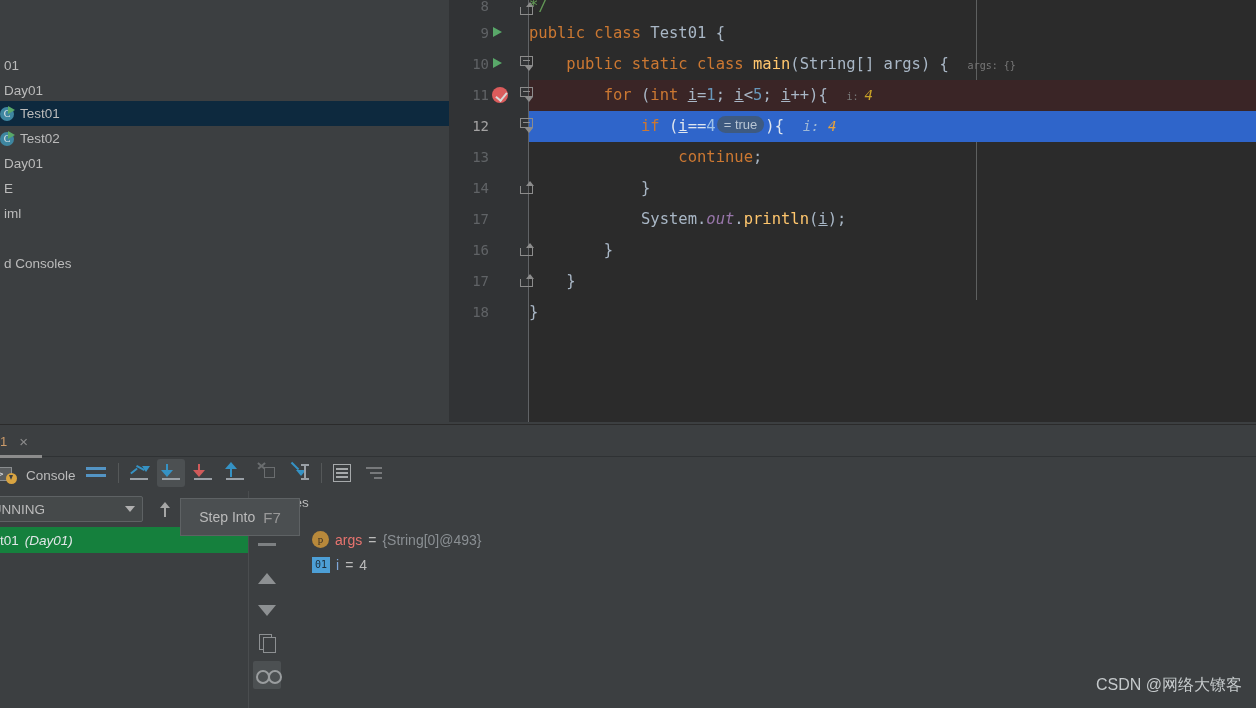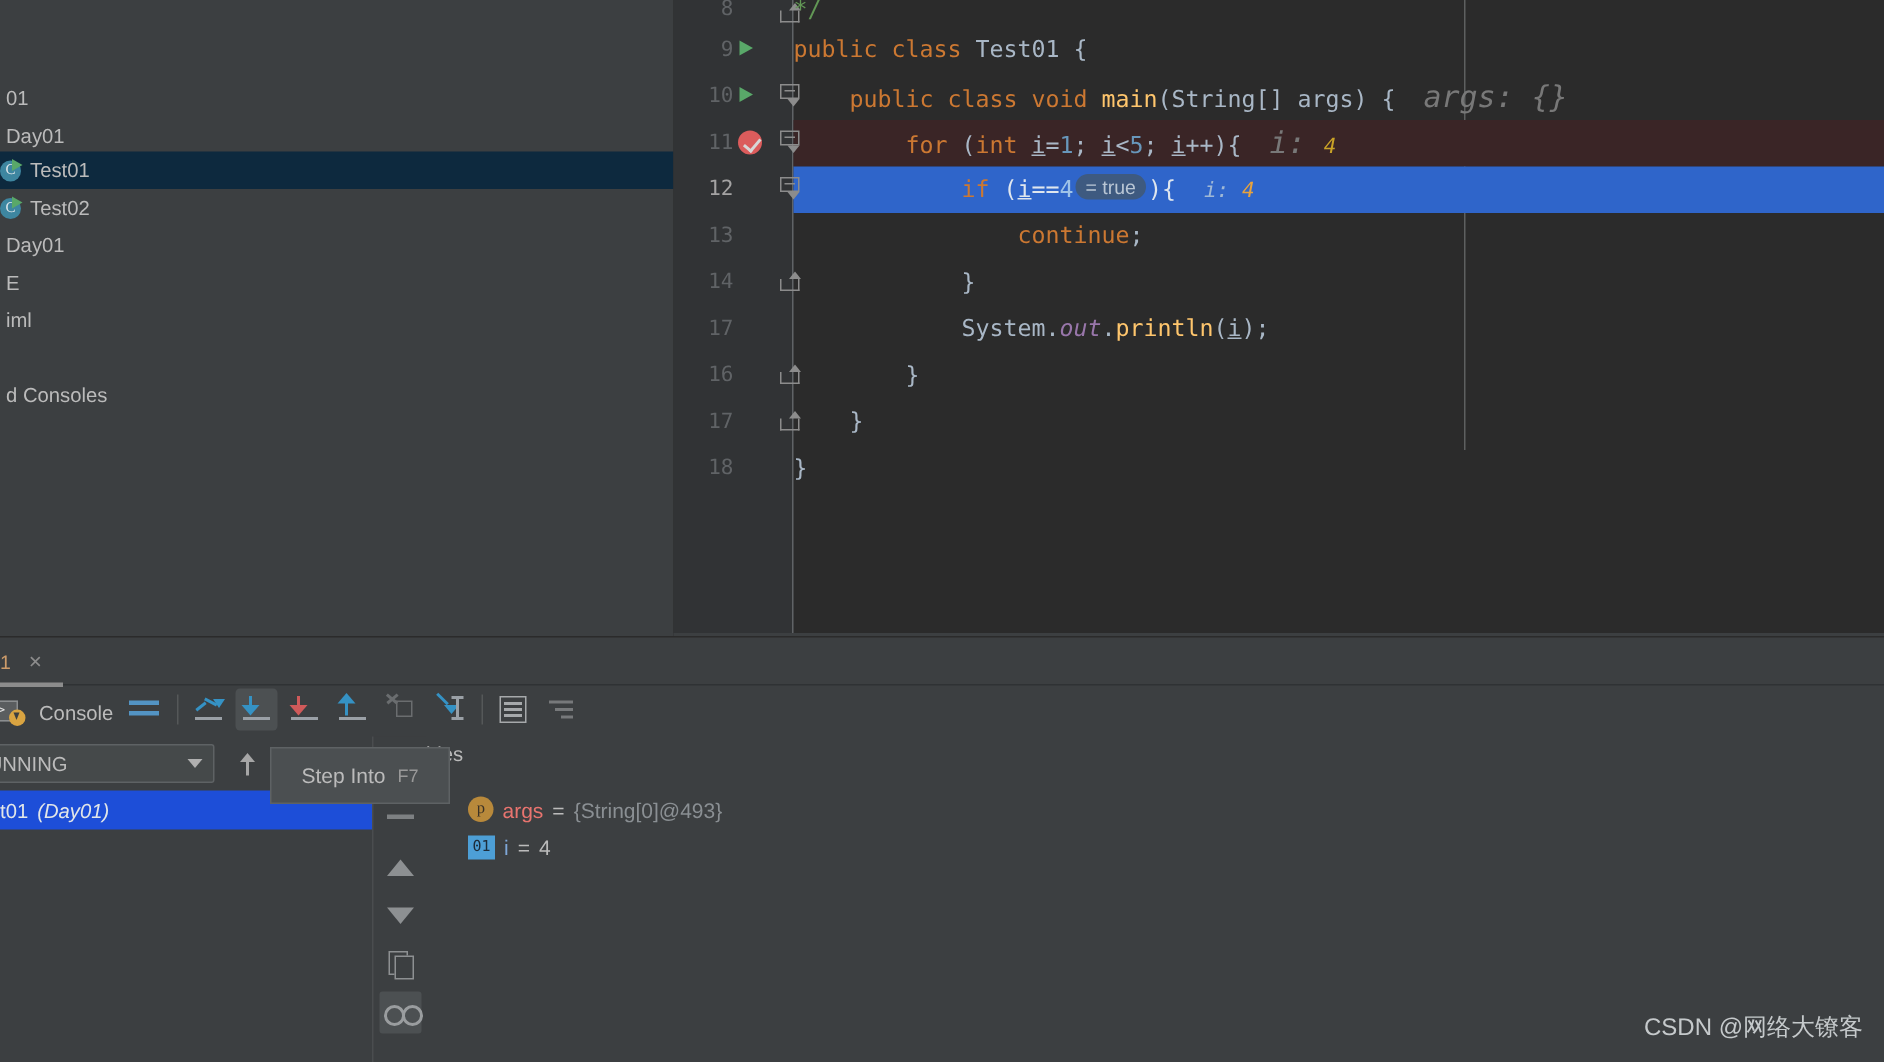--- a/index.html
+++ b/index.html
@@ -396,7 +396,7 @@
           <span class="fold-open"></span>
           <span class="fold-tail"></span>
         </span>
-      <span class="ctext">    <span class="kw">public class void </span><span style="color:#ffc66d;">main</span>(String[] args) {  <span class="hint">args: {}</span></span>
+      <span class="ctext">    <span class="kw">public static class </span><span style="color:#ffc66d;">main</span>(String[] args) {  <span class="hint">args: {}</span></span>
     </div>
 
     <div class="codeline" style="top:80px;">

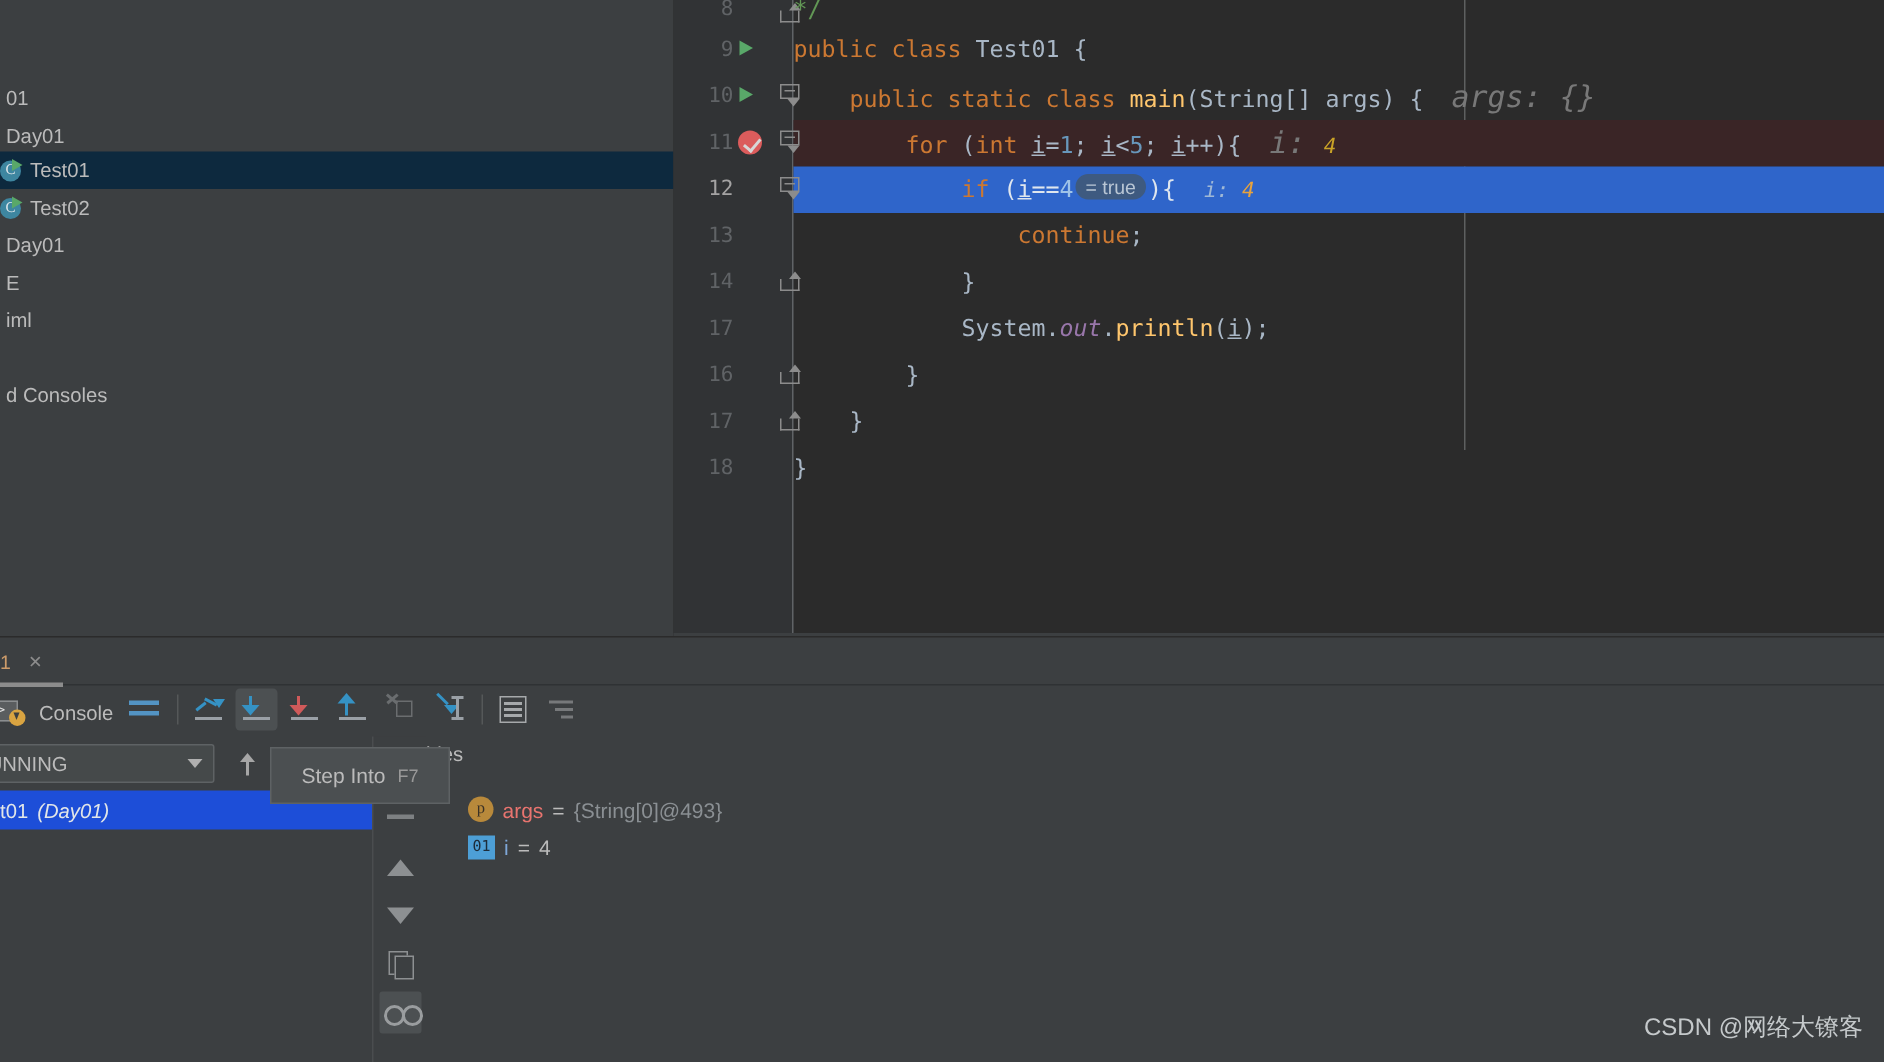--- a/index.html
+++ b/index.html
@@ -84,7 +84,7 @@
   .stat { color:#9876aa; font-style:italic; }
   .com  { color:#629755; }
   .ident-u { color:#a9b7c6; text-decoration:underline; }
-  .hint { color:#787878; font-style:italic; font-size:20px; }
+  .hint { color:#787878; font-size:10px; }
   .hintval { color:#c9a227; font-style:italic; font-size:14px; }
   .hint-light { color:#9fb8d6; font-style:italic; font-size:14px; }
   .hintval-light { color:#e8a33d; font-style:italic; font-size:14px; }

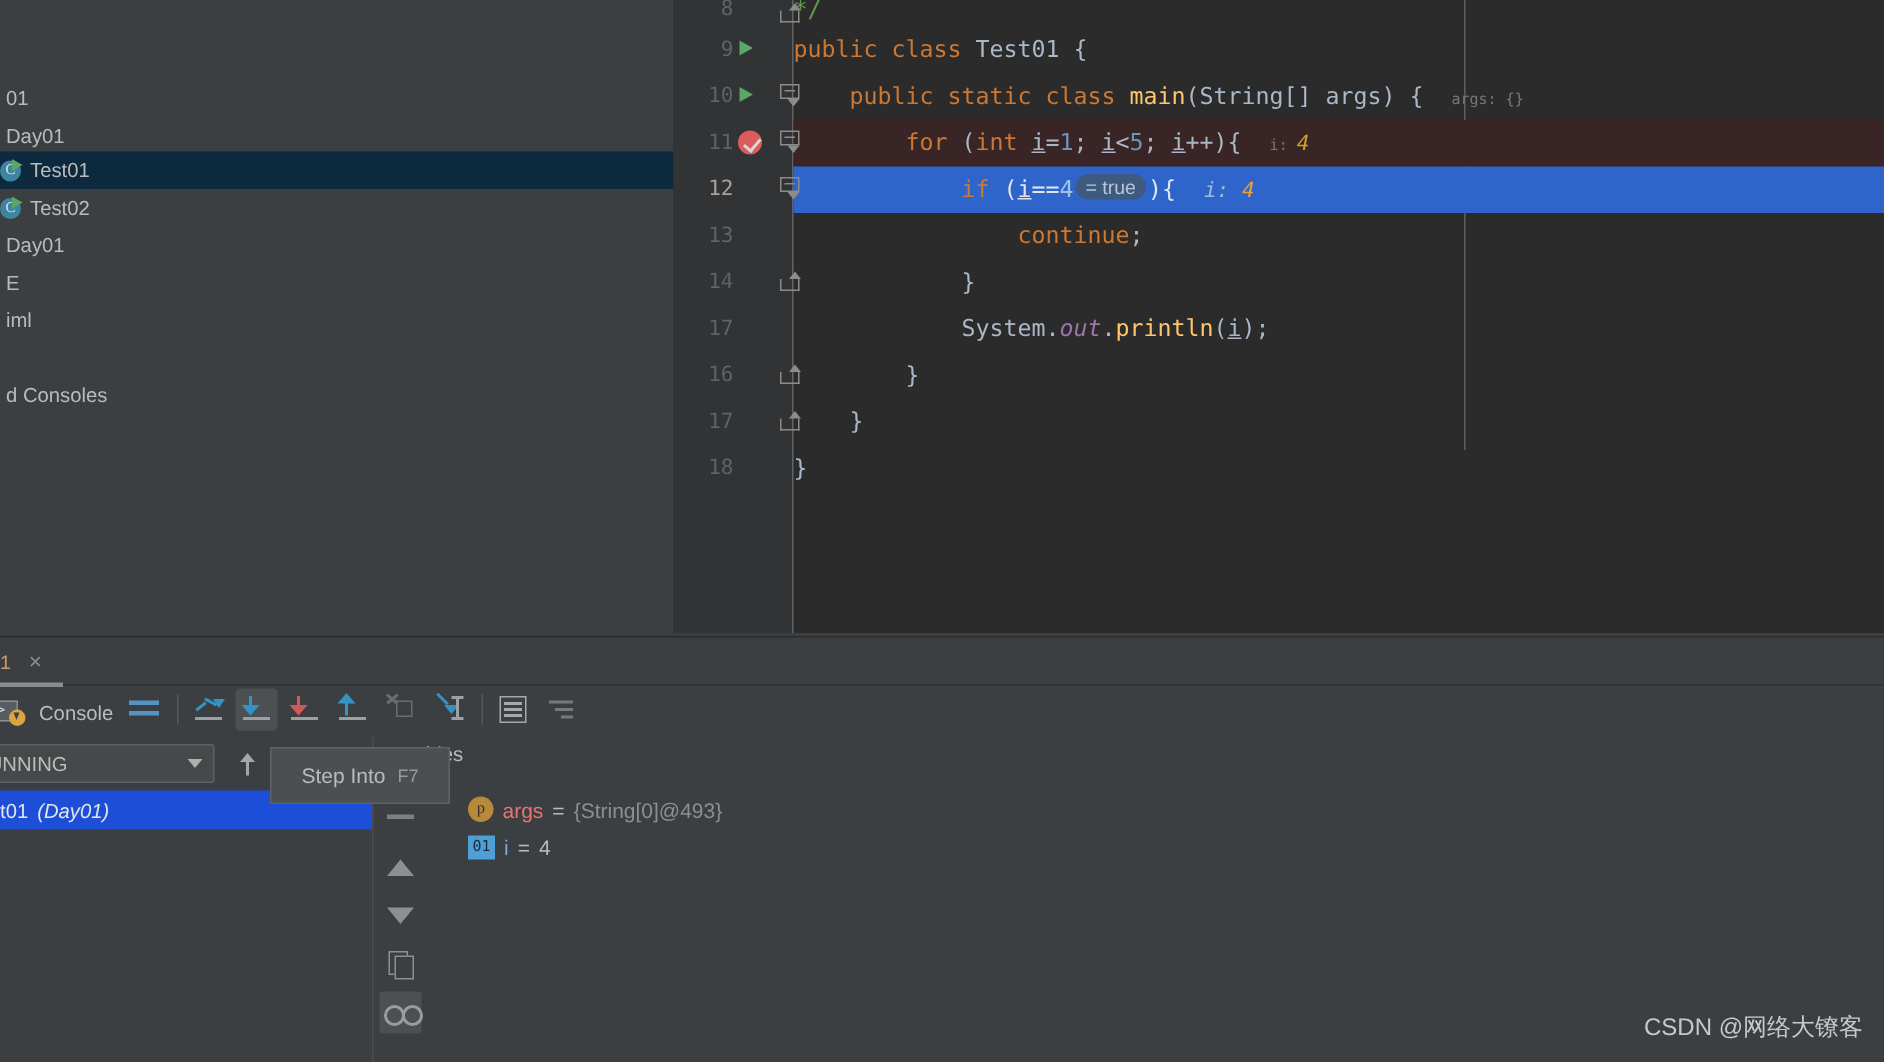--- a/index.html
+++ b/index.html
@@ -220,7 +220,7 @@
     z-index:40;
   }
   #tooltip-step-into .tt-name { color:#bbbbbb; font-size:14px; }
-  #tooltip-step-into .tt-key  { color:#999999; font-size:12px; }
+  #tooltip-step-into .tt-key  { color:#999999; font-size:15px; }
 
   
   #frames-pane {

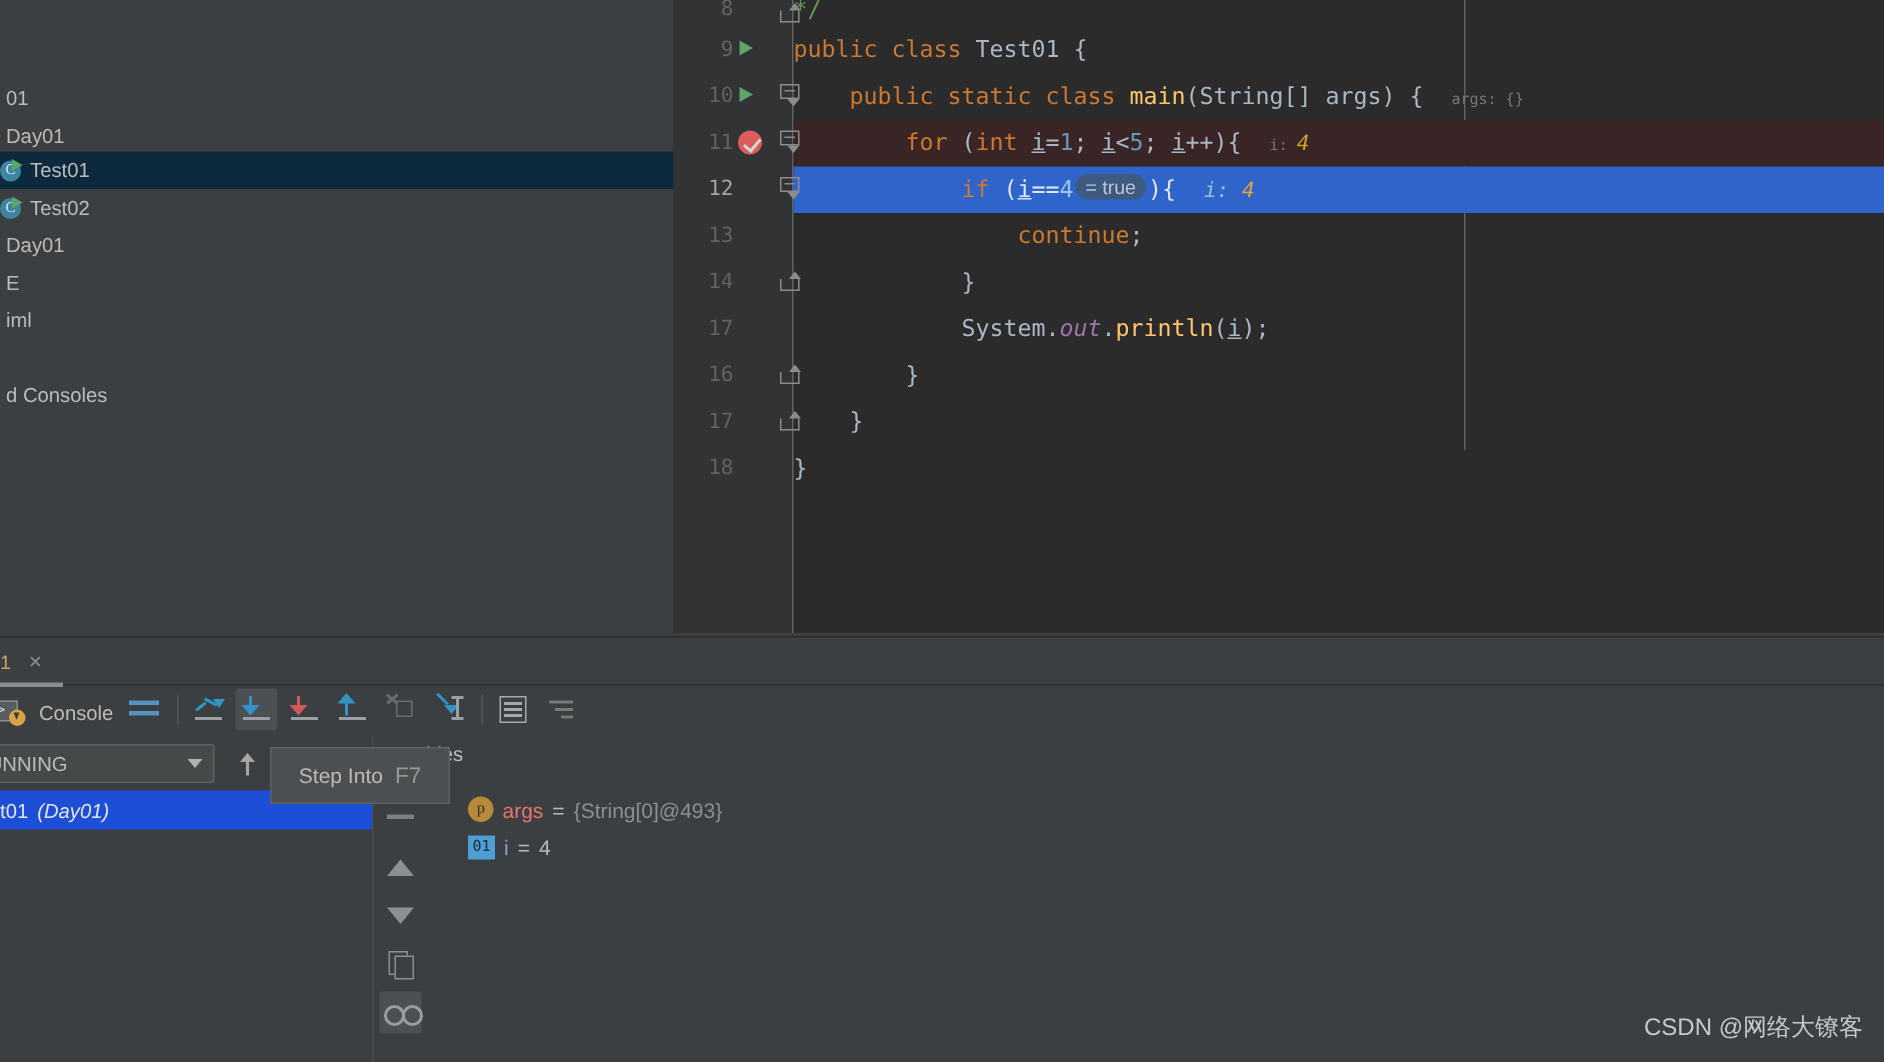--- a/index.html
+++ b/index.html
@@ -263,7 +263,7 @@
   }
   #frame-row {
     position:absolute; left:0; top:36px; width:248px; height:26px;
-    background:#1d4ed8; display:flex; align-items:center;
+    background:#15803d; display:flex; align-items:center;
     color:#e2e6e8; font-size:13.5px; white-space:nowrap;
   }
   #frame-row .fr-main { }

